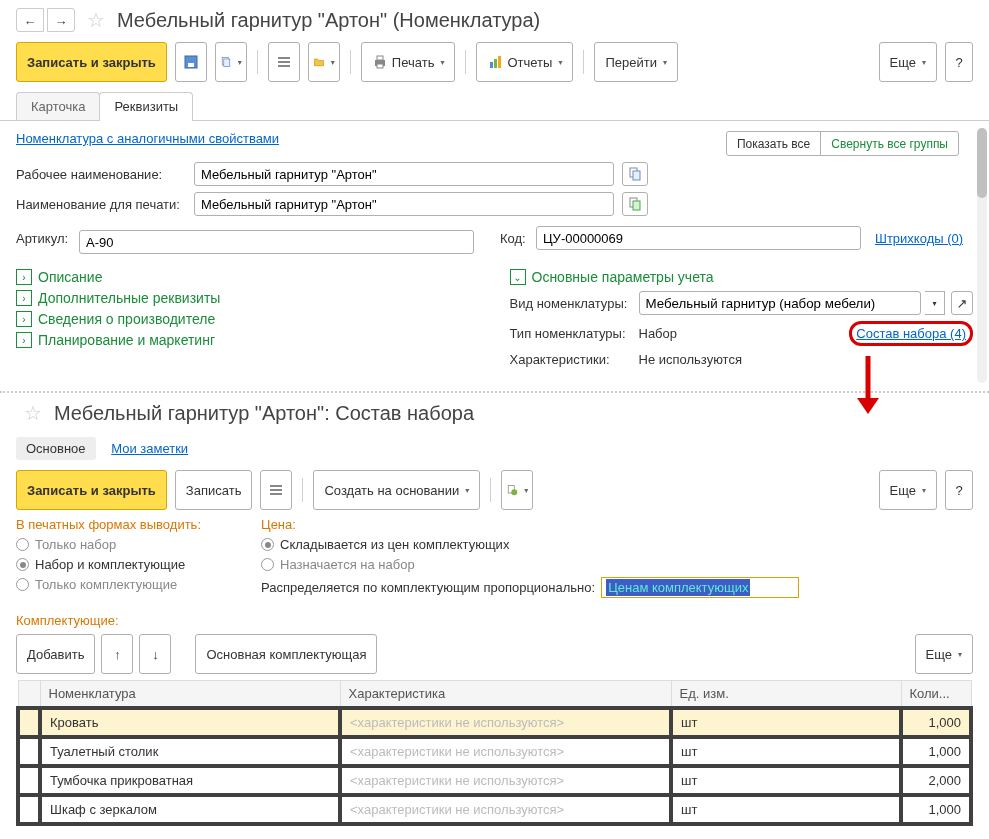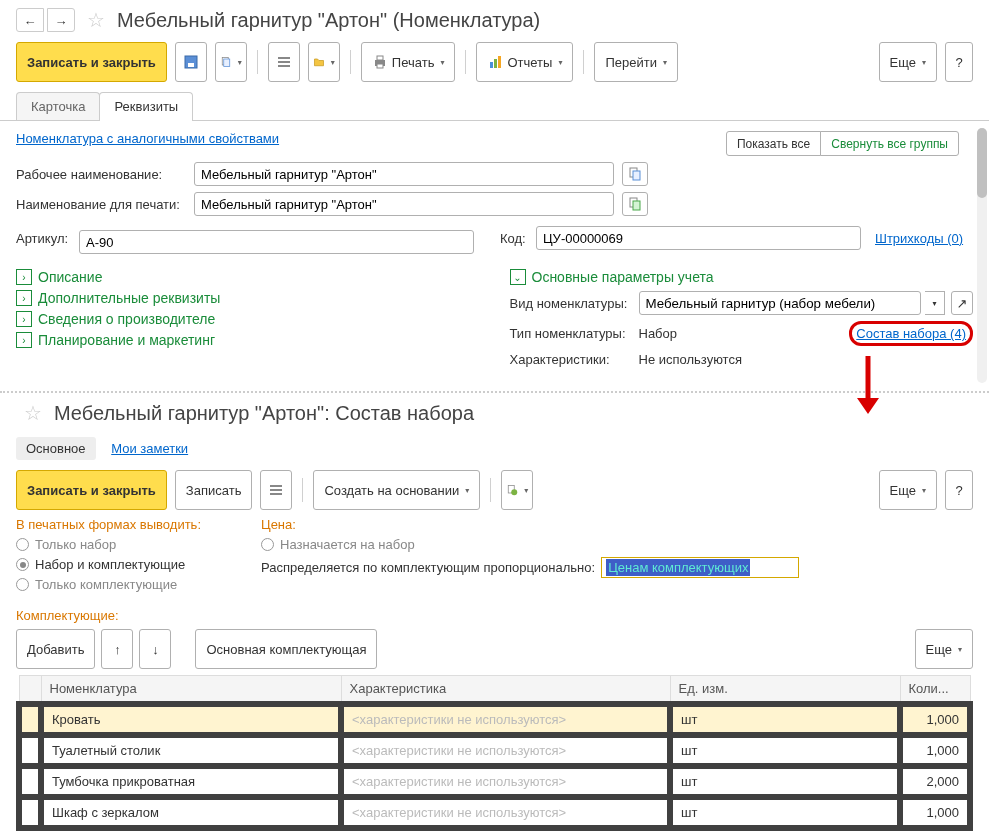--- a/index.html
+++ b/index.html
@@ -295,6 +295,10 @@
   </div>
   <div class="radio-col">
     <div class="orange-label">Цена:</div>
+    <div class="radio-row active">
+        <span class="radio checked"></span>
+        <span>Складывается из цен комплектующих</span>
+      </div>
     <div class="radio-row">
         <span class="radio"></span>
         <span>Назначается на набор</span>

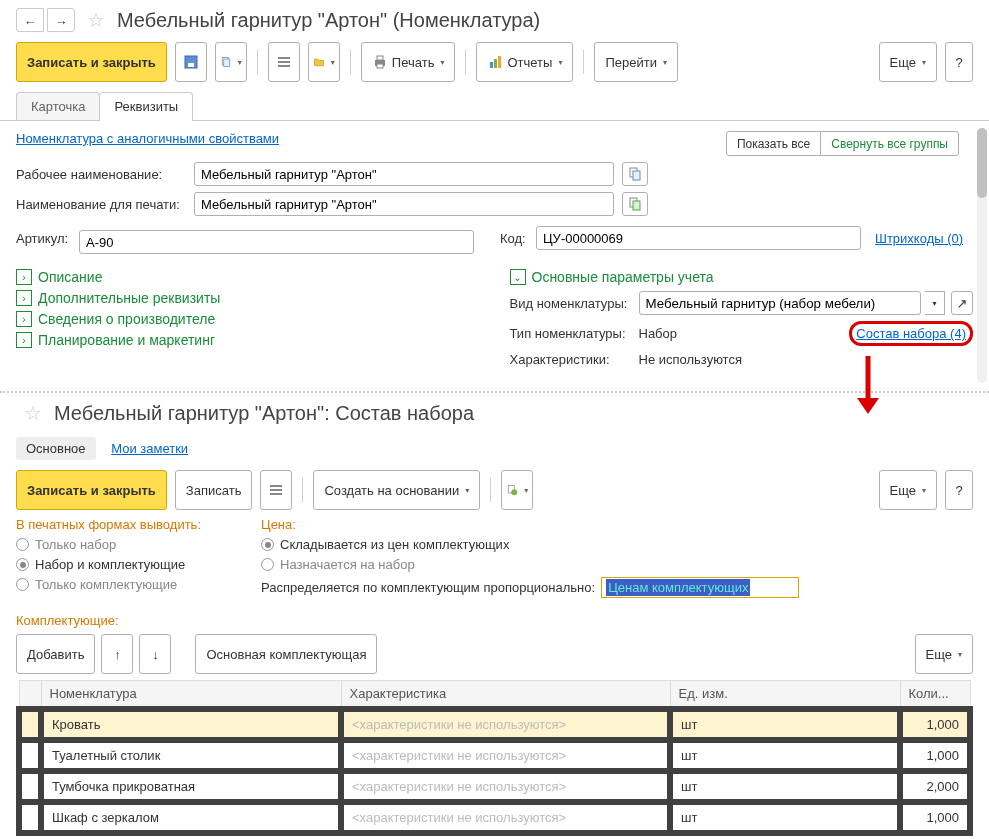--- a/index.html
+++ b/index.html
@@ -73,7 +73,7 @@
   
   .table{width:100%;border-collapse:collapse;margin-top:4px;}
   .table th{background:#f5f5f5;border:1px solid #ddd;padding:5px 8px;text-align:left;font-weight:normal;color:#555;font-size:13px;}
-  .table td{border:6px solid #404040;padding:5px 8px;font-size:13px;}
+  .table td{border:4px solid #404040;padding:5px 8px;font-size:13px;}
   .table tr.selected{background:#fff4d0;}
   .placeholder{color:#bbb;}
   .right{text-align:right;}

